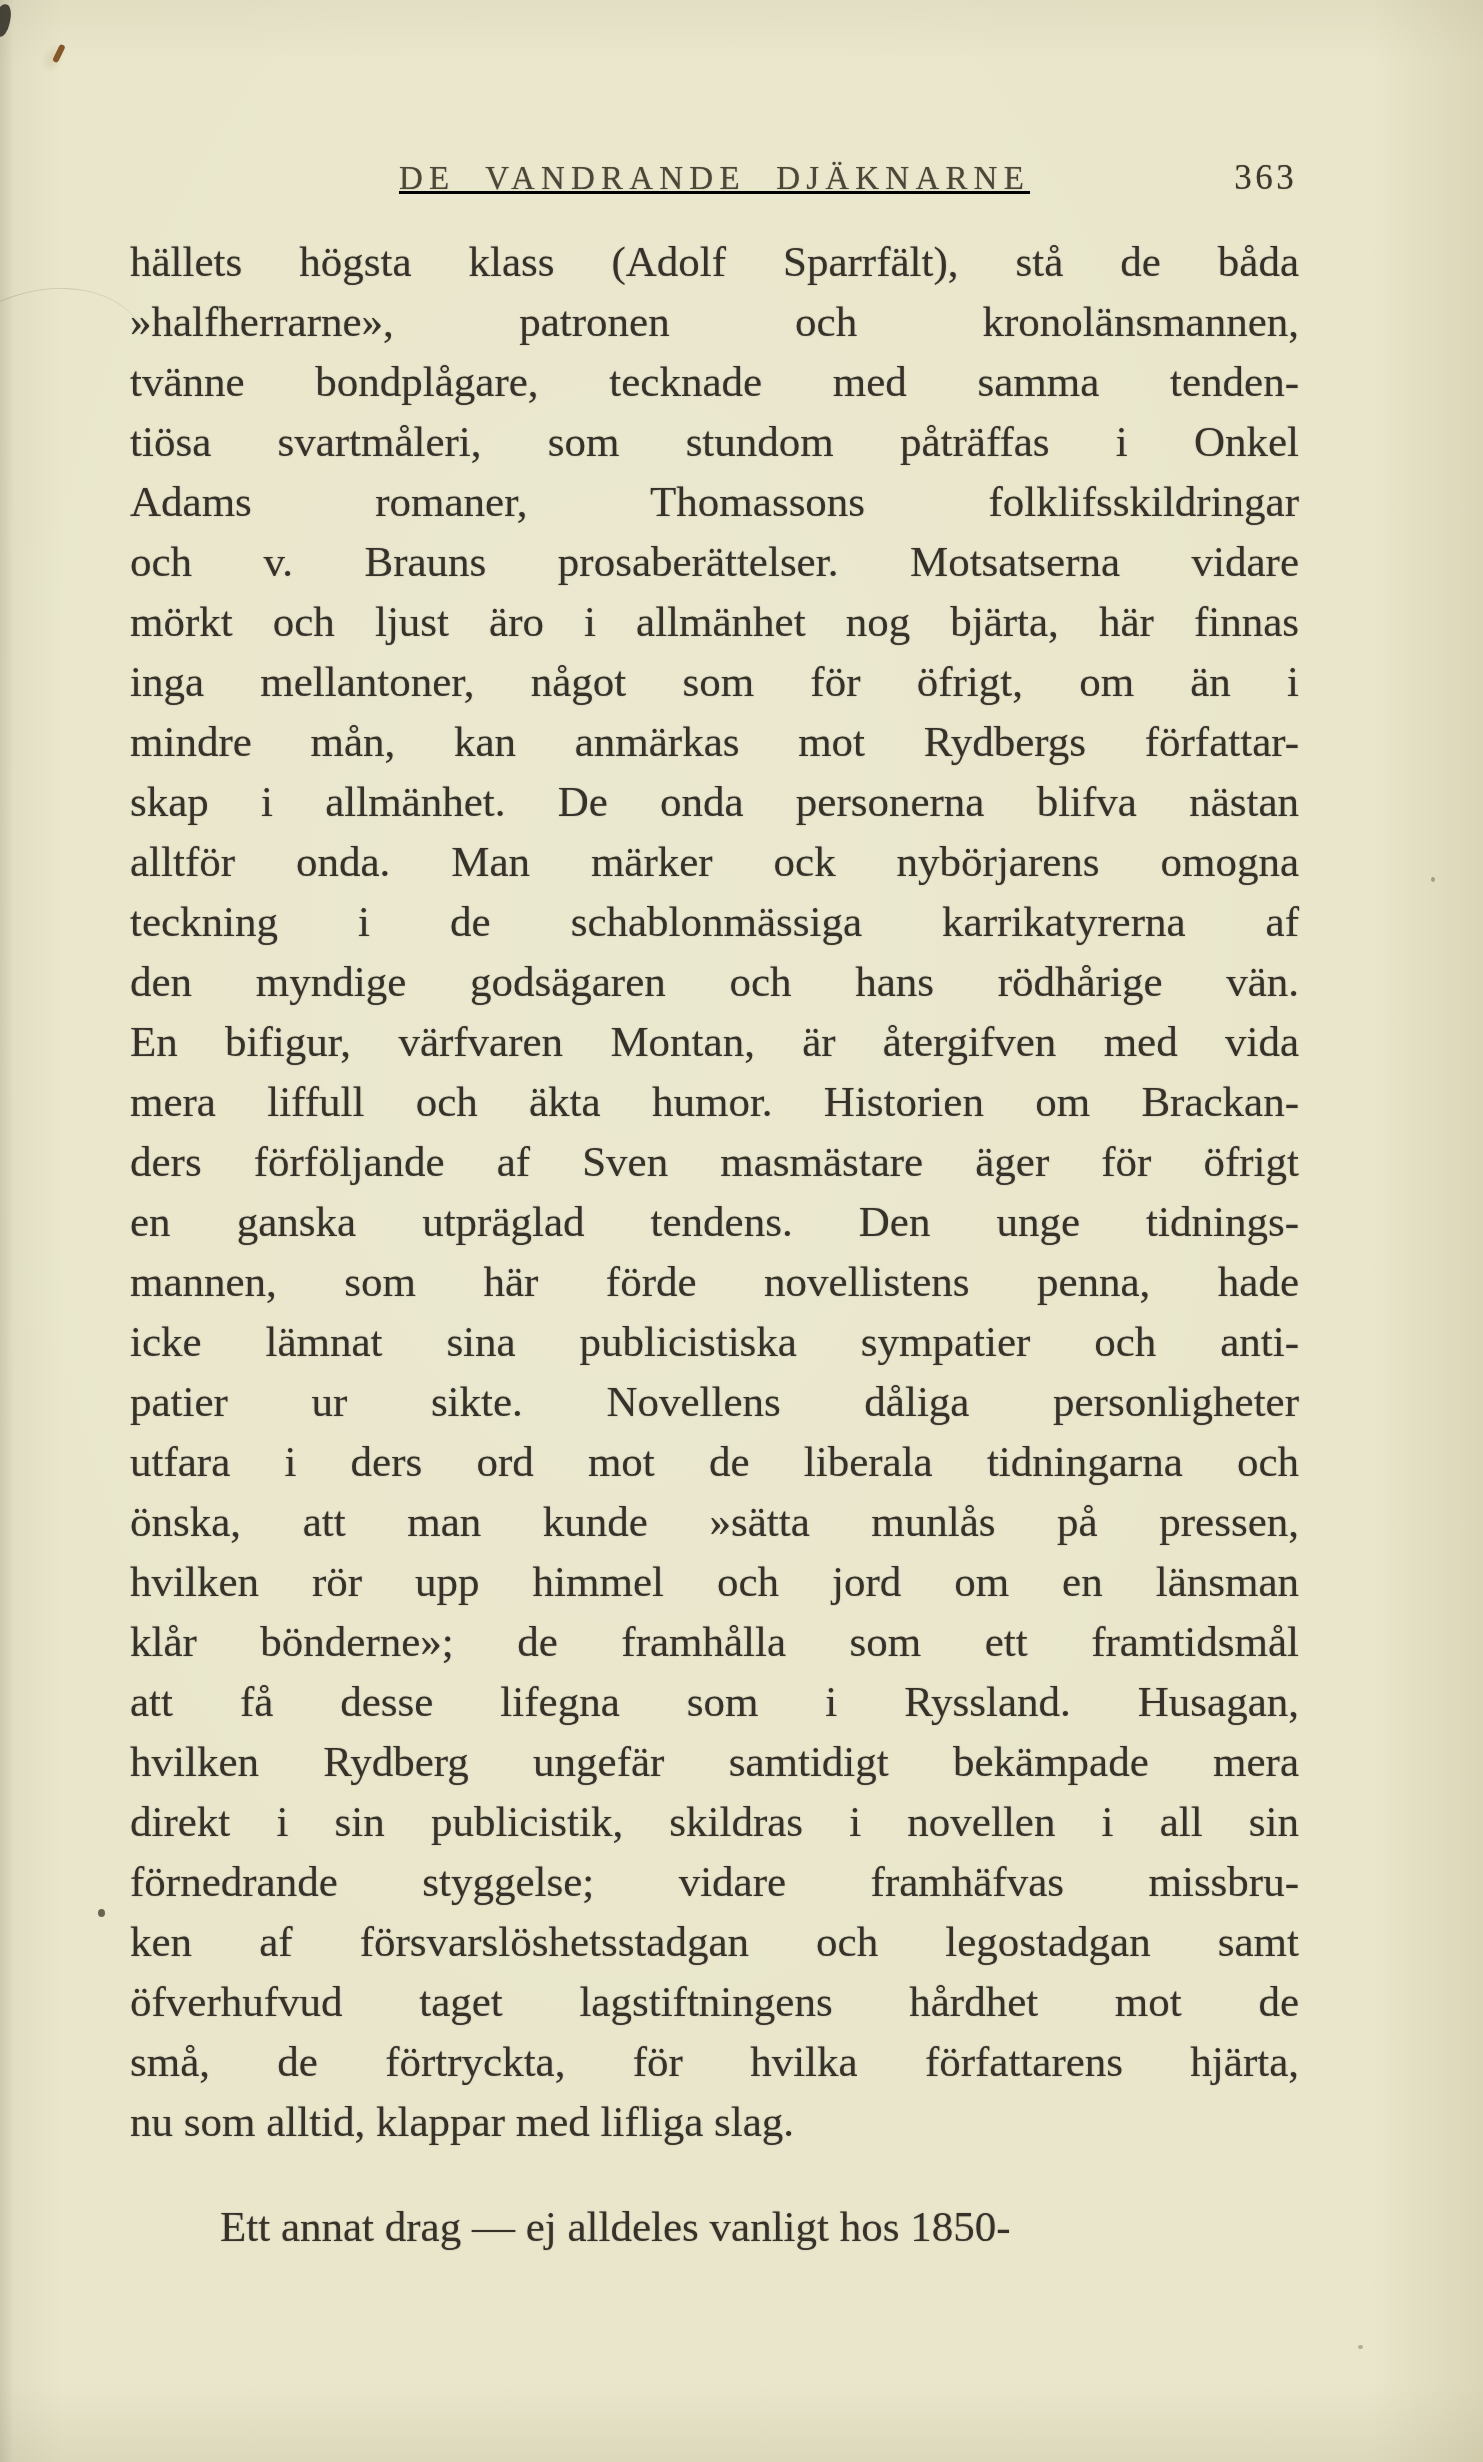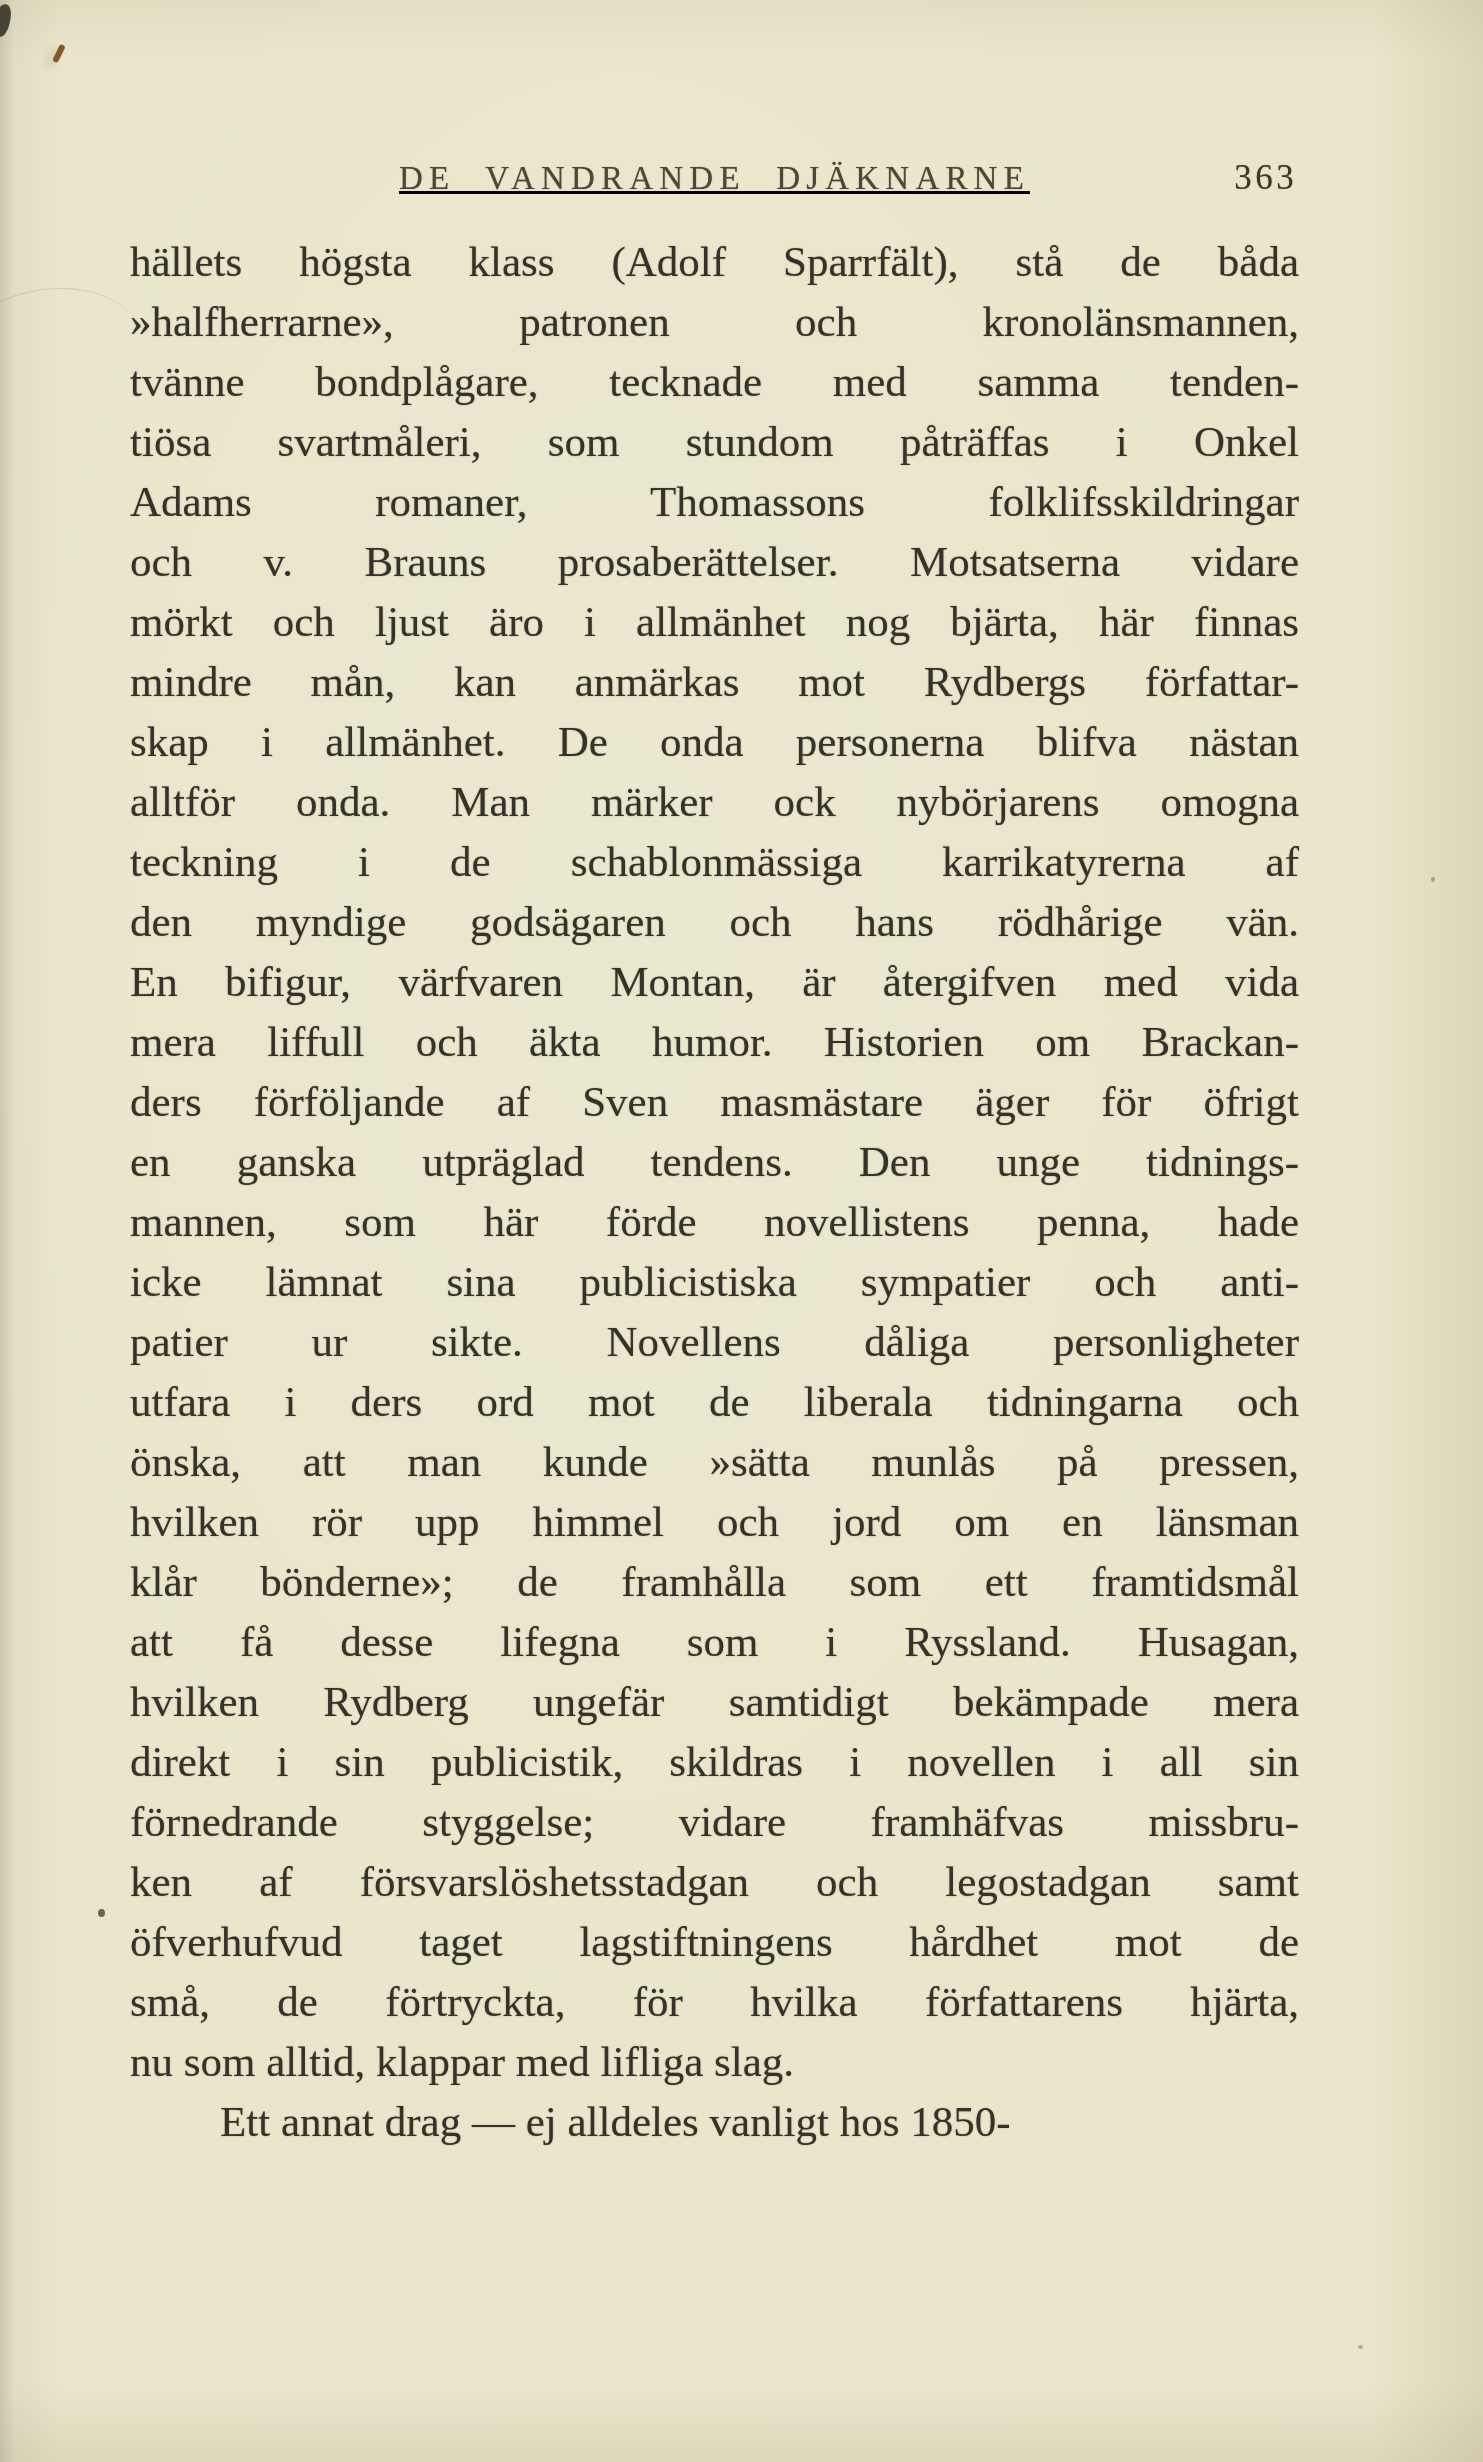--- a/index.html
+++ b/index.html
@@ -148,6 +148,7 @@
         <div class="line">Adams romaner, Thomassons folklifsskildringar</div>
         <div class="line">och v. Brauns prosaberättelser. Motsatserna vidare</div>
         <div class="line">mörkt och ljust äro i allmänhet nog bjärta, här finnas</div>
+        <div class="line">inga mellantoner, något som för öfrigt, om än i</div>
         <div class="line">mindre mån, kan anmärkas mot Rydbergs författar-</div>
         <div class="line">skap i allmänhet. De onda personerna blifva nästan</div>
         <div class="line">alltför onda. Man märker ock nybörjarens omogna</div>

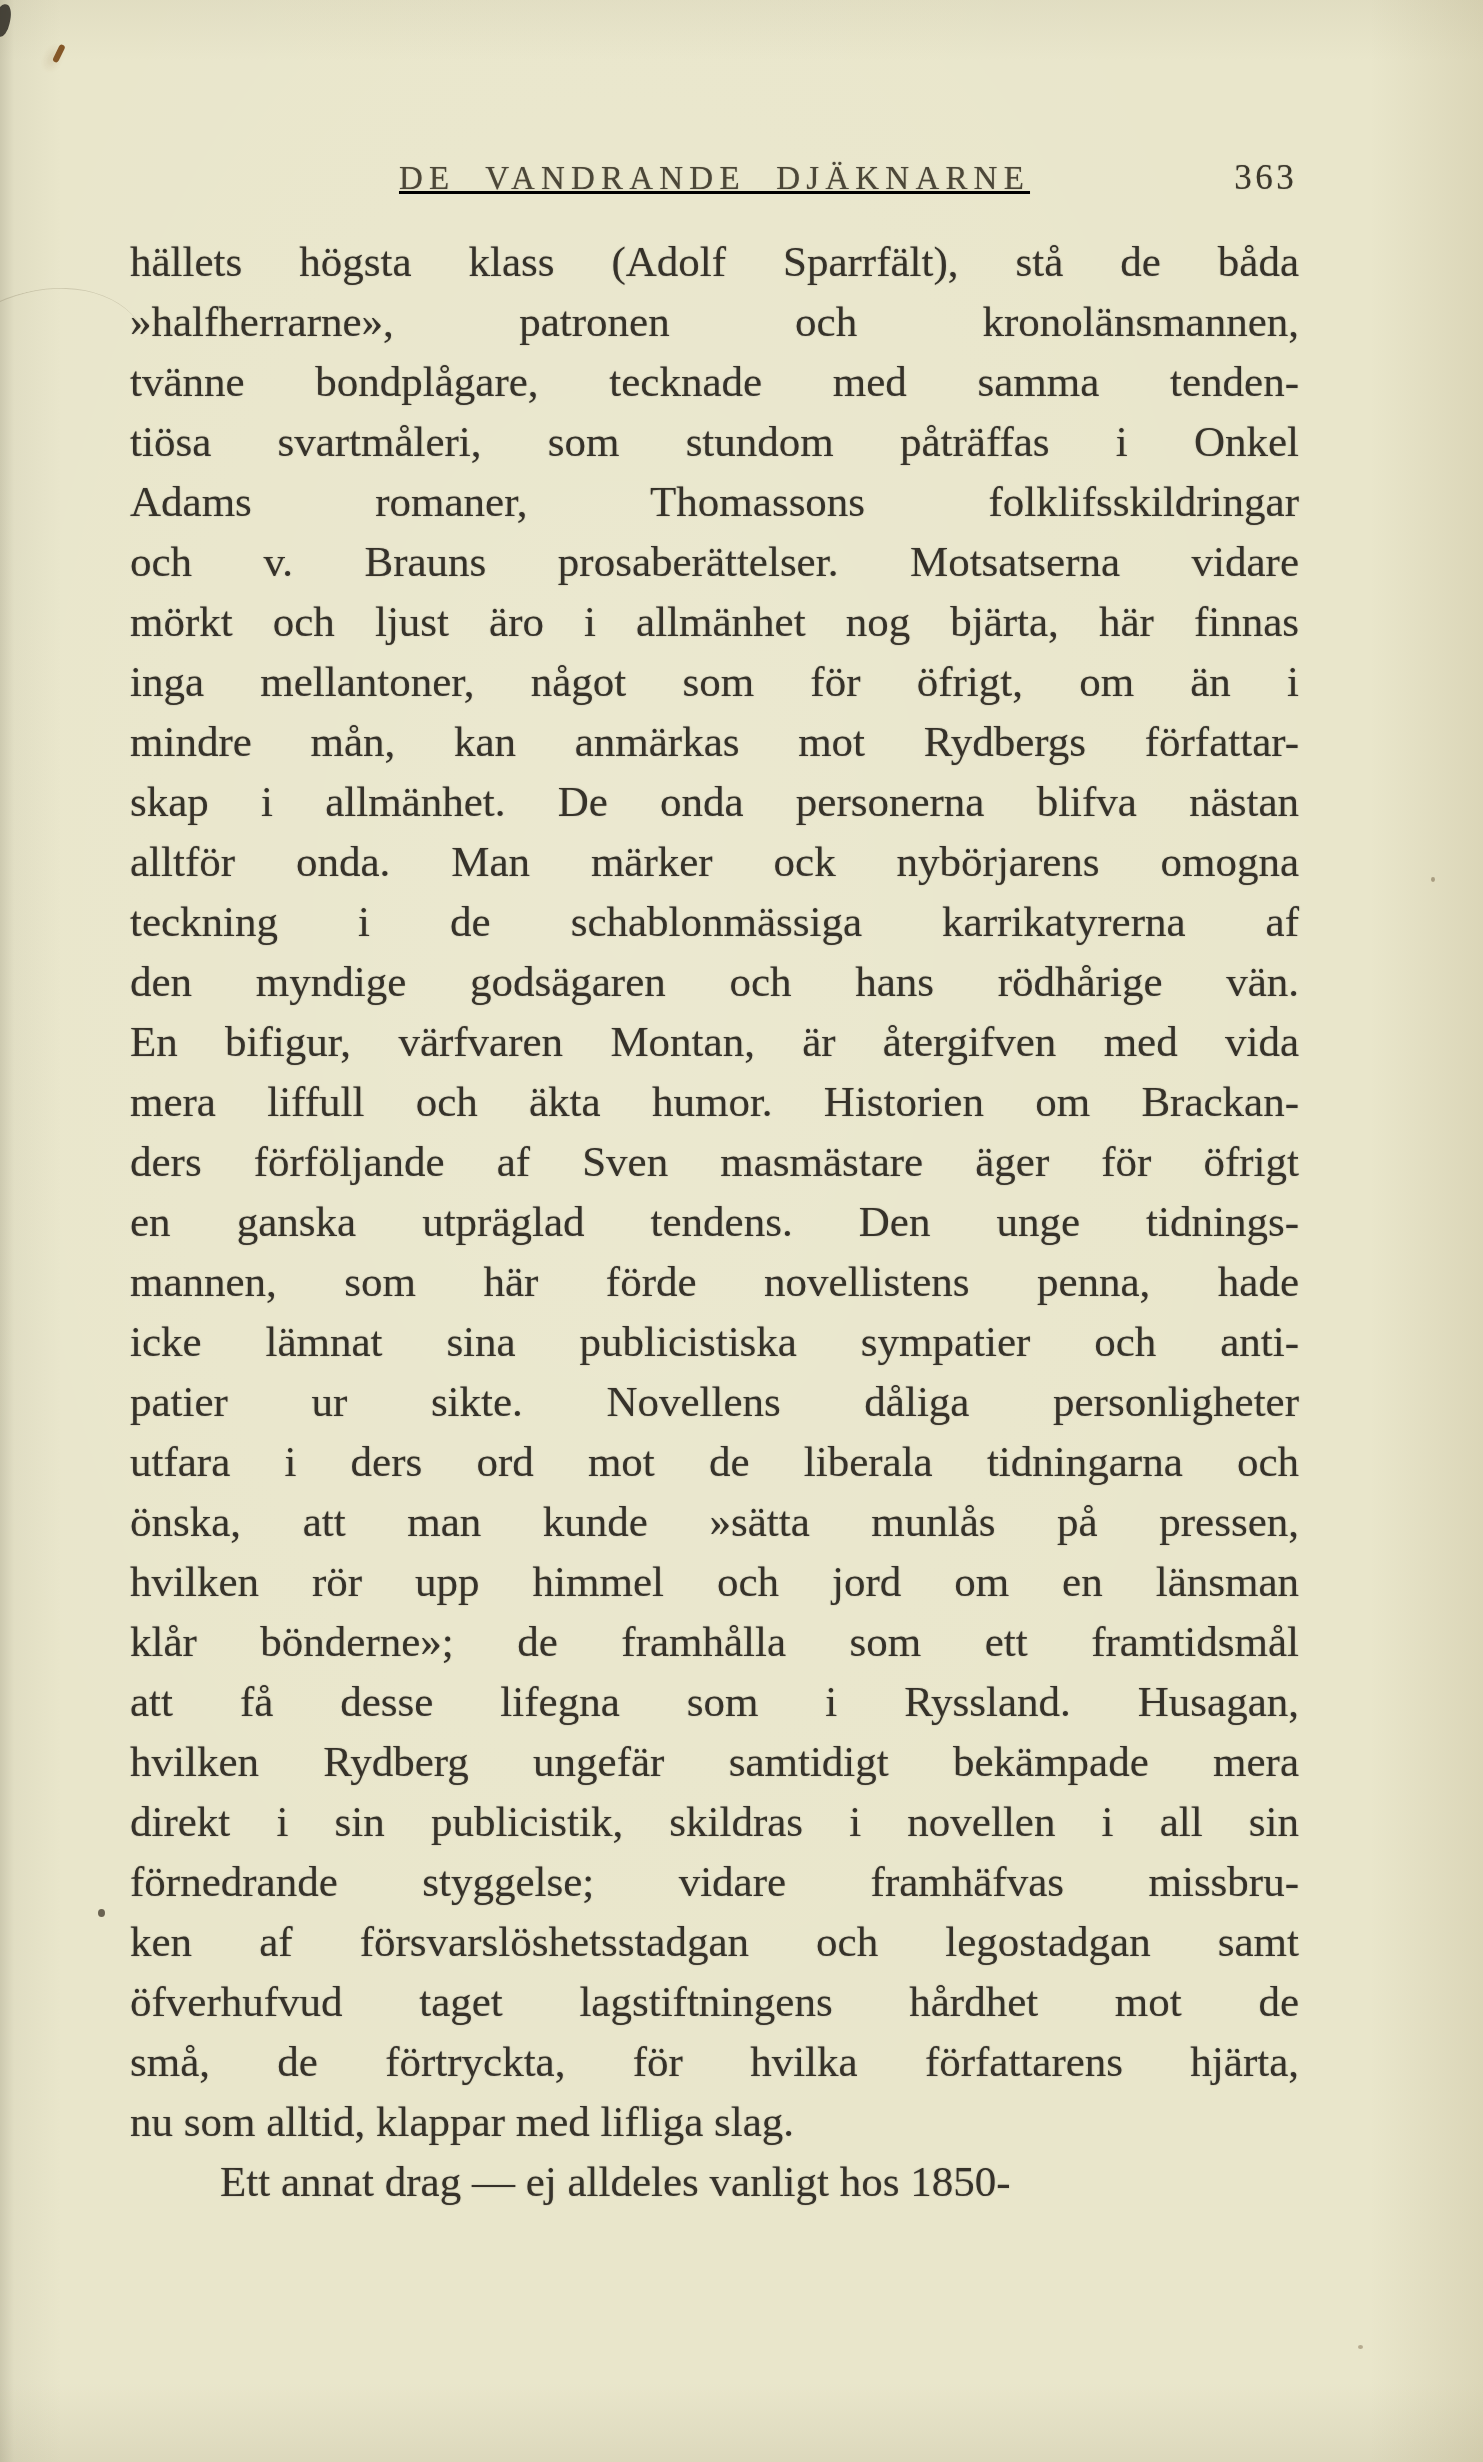--- a/index.html
+++ b/index.html
@@ -66,6 +66,7 @@
   }
   .para.indent .line:first-child {
     text-indent: 90px;
+    margin-top: 45px;
   }
   
   .corner-mark {

